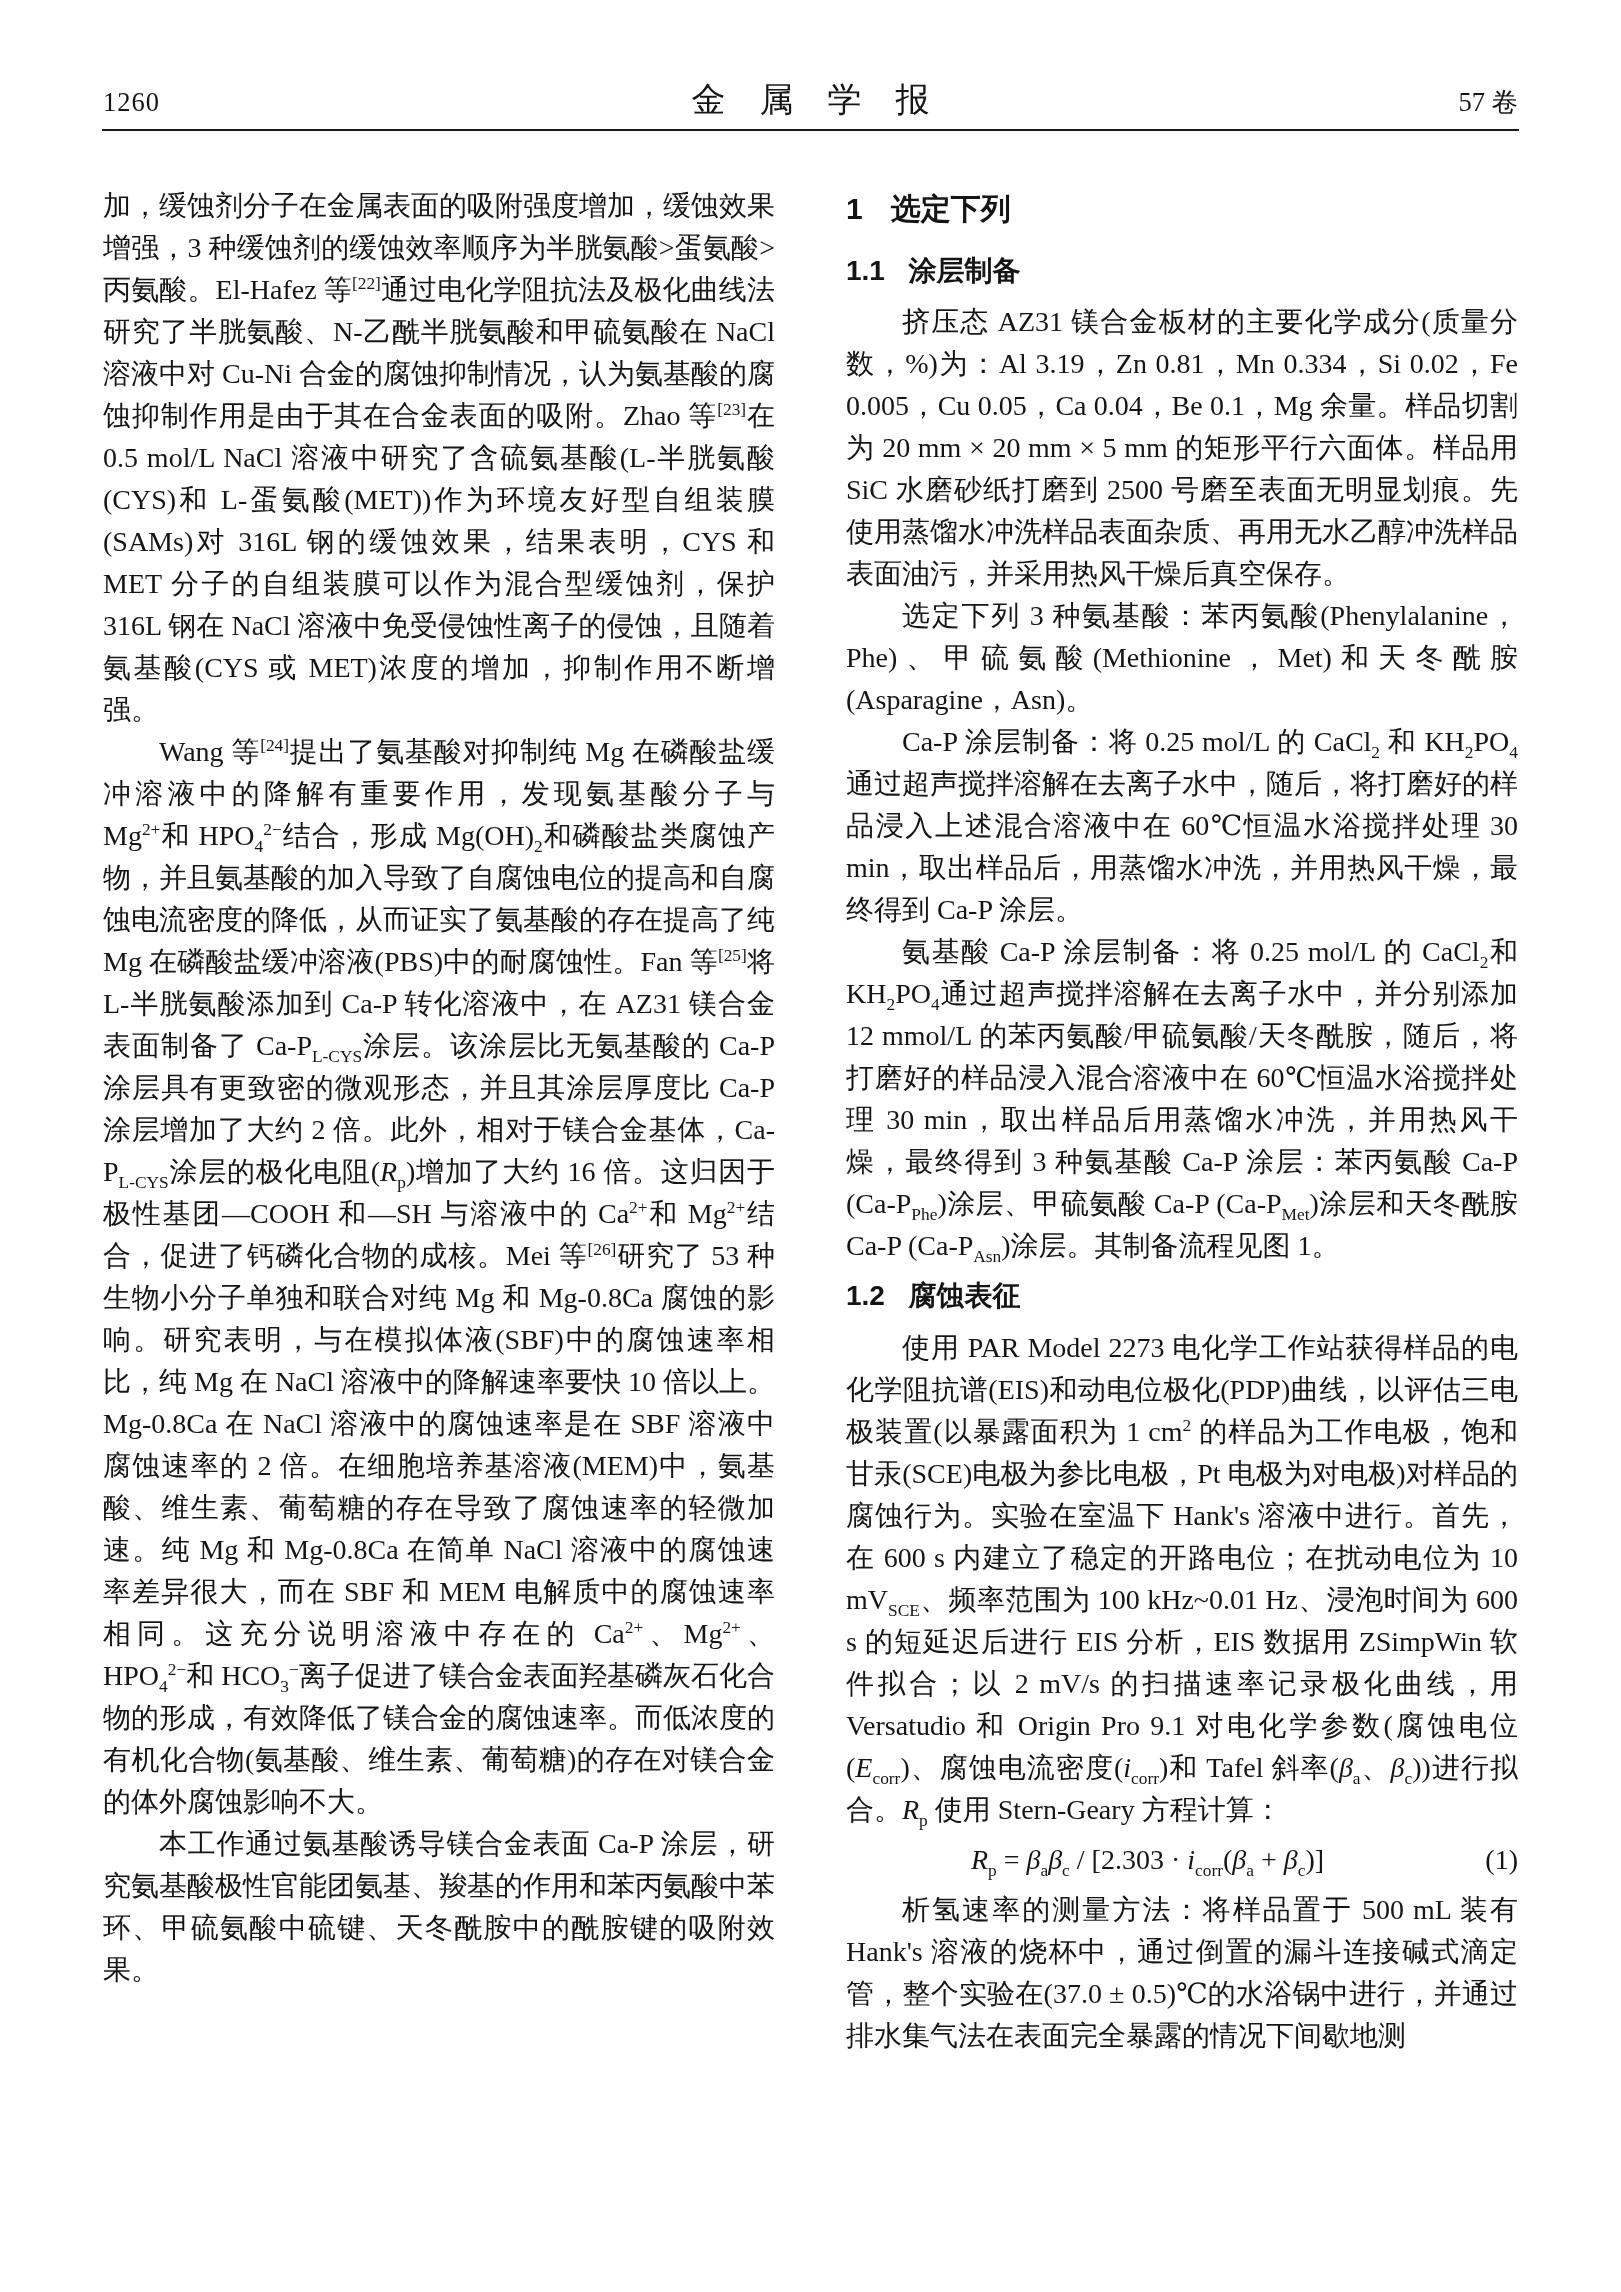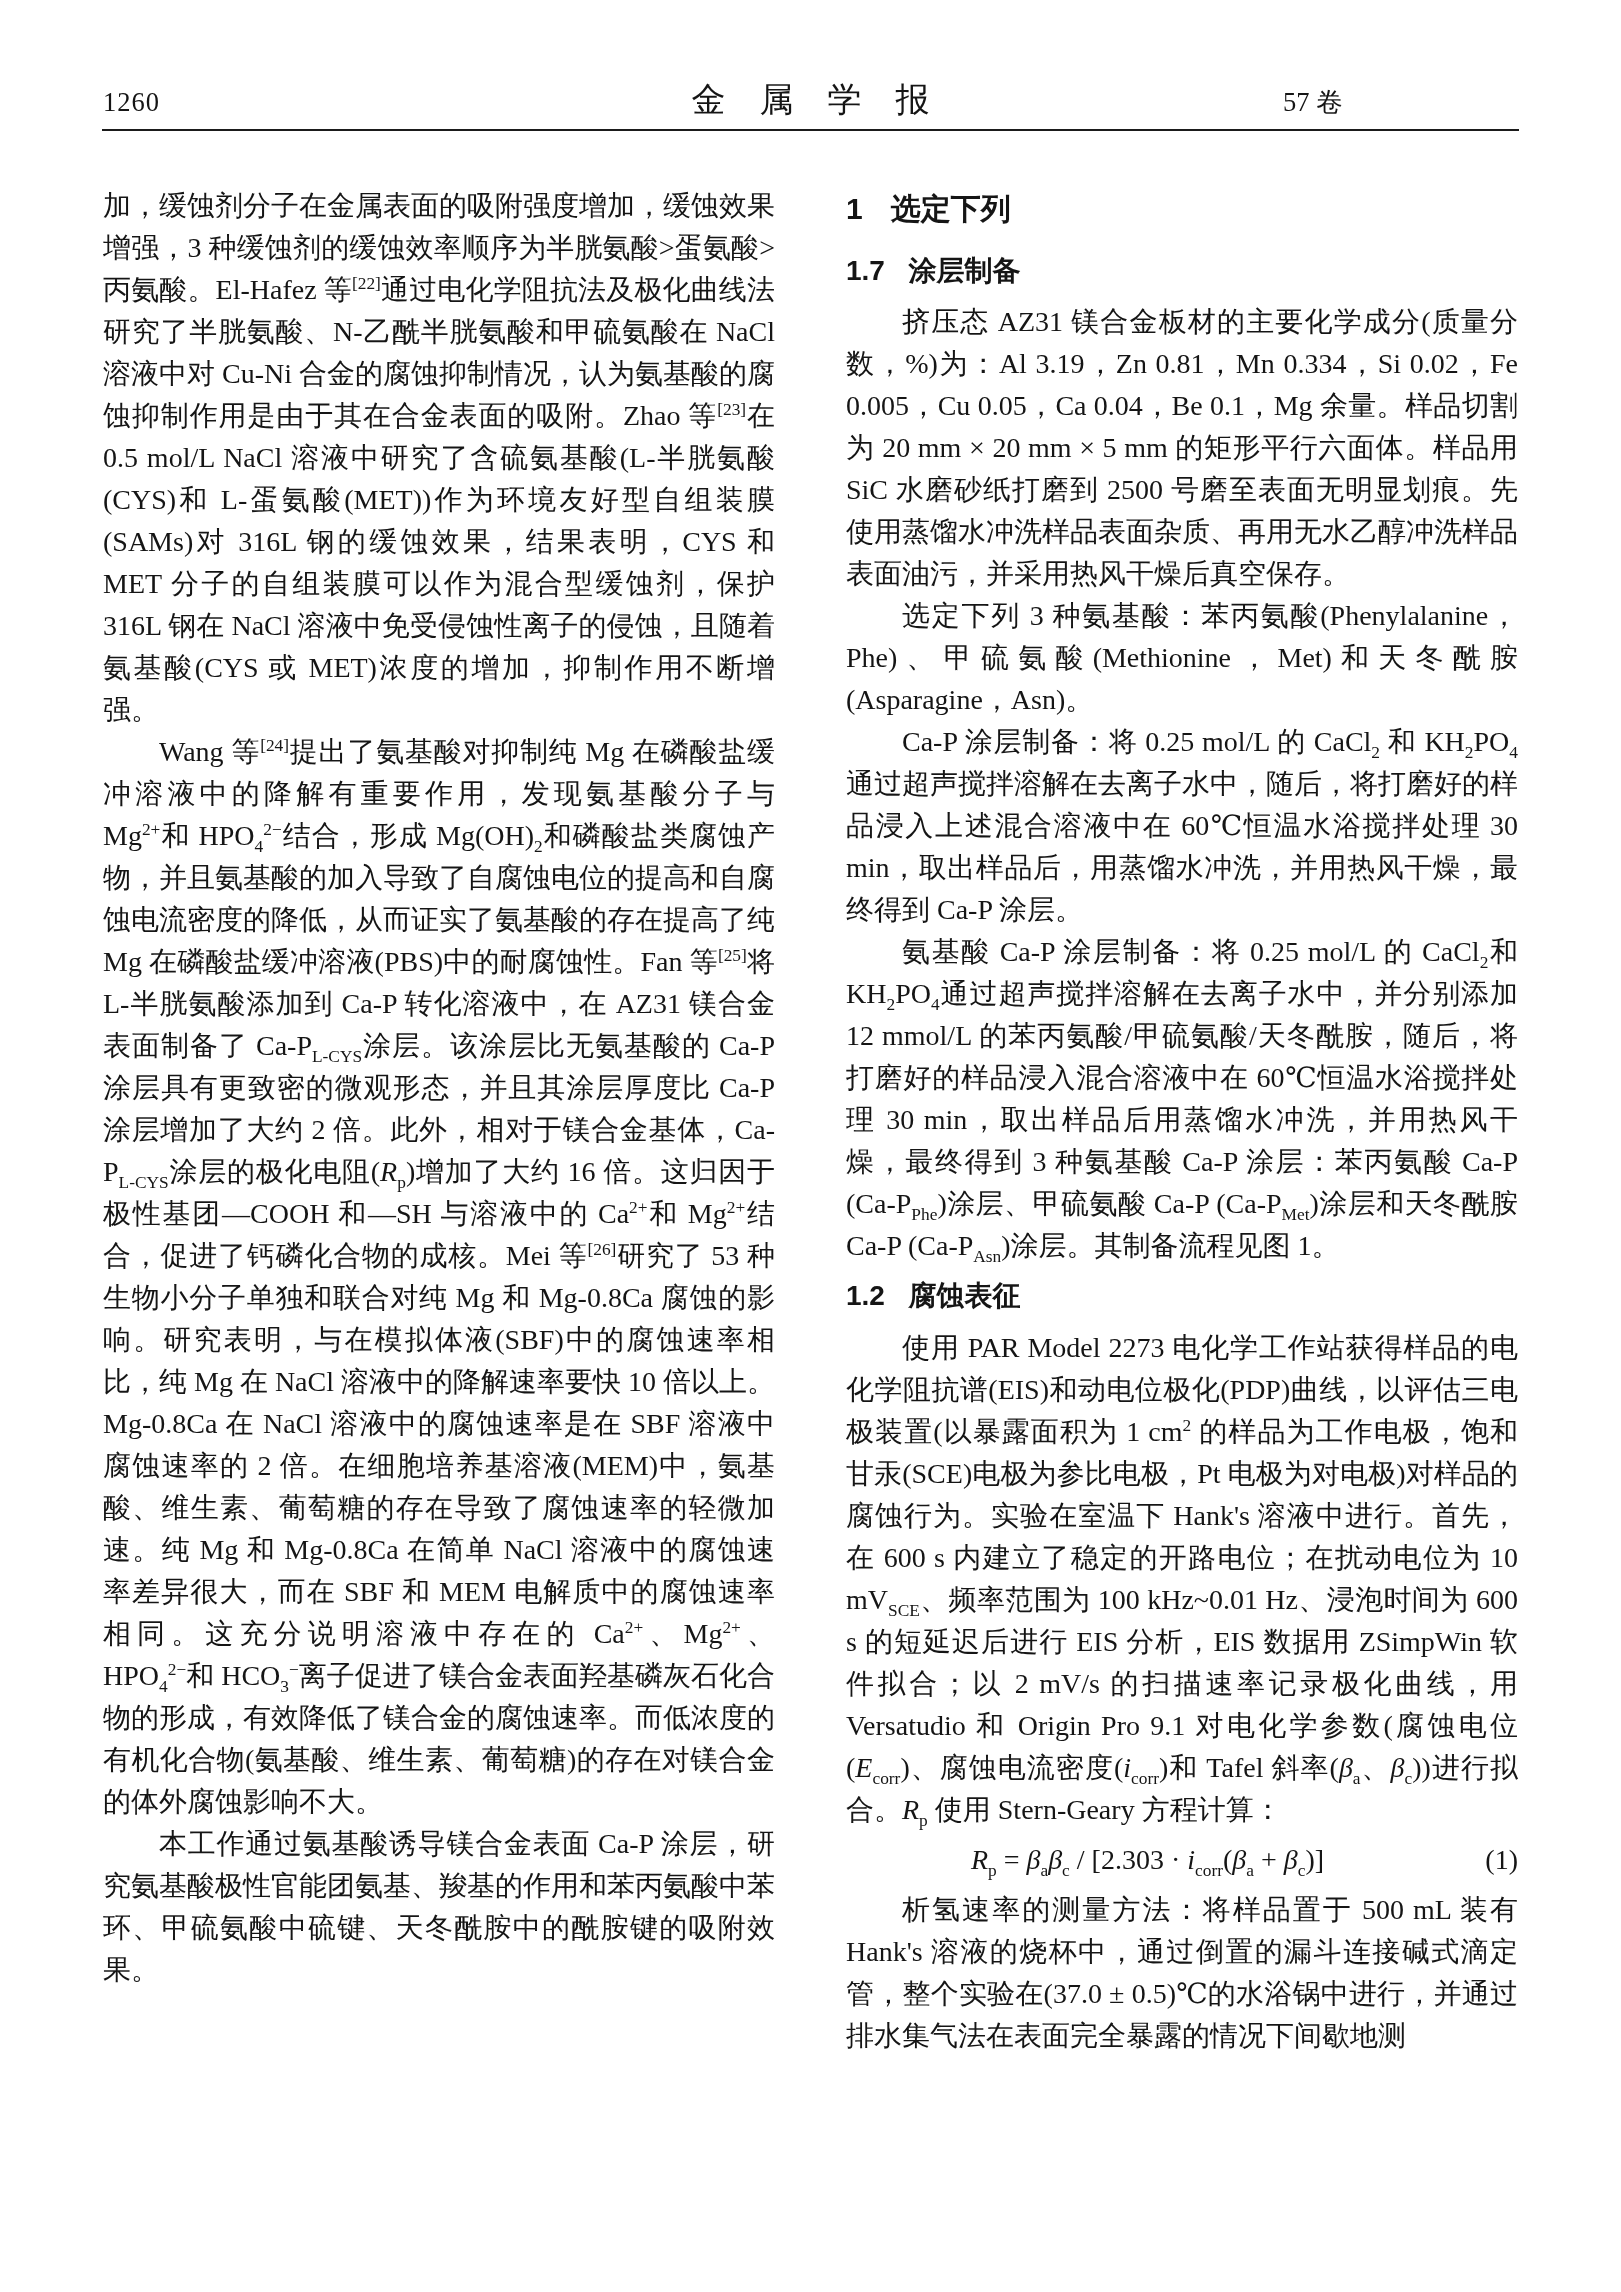--- a/index.html
+++ b/index.html
@@ -43,7 +43,7 @@
   }
   .volume {
     width: 235px;
-    text-align: left;
+    text-align: right;
   }
   .header-rule {
     position: absolute;

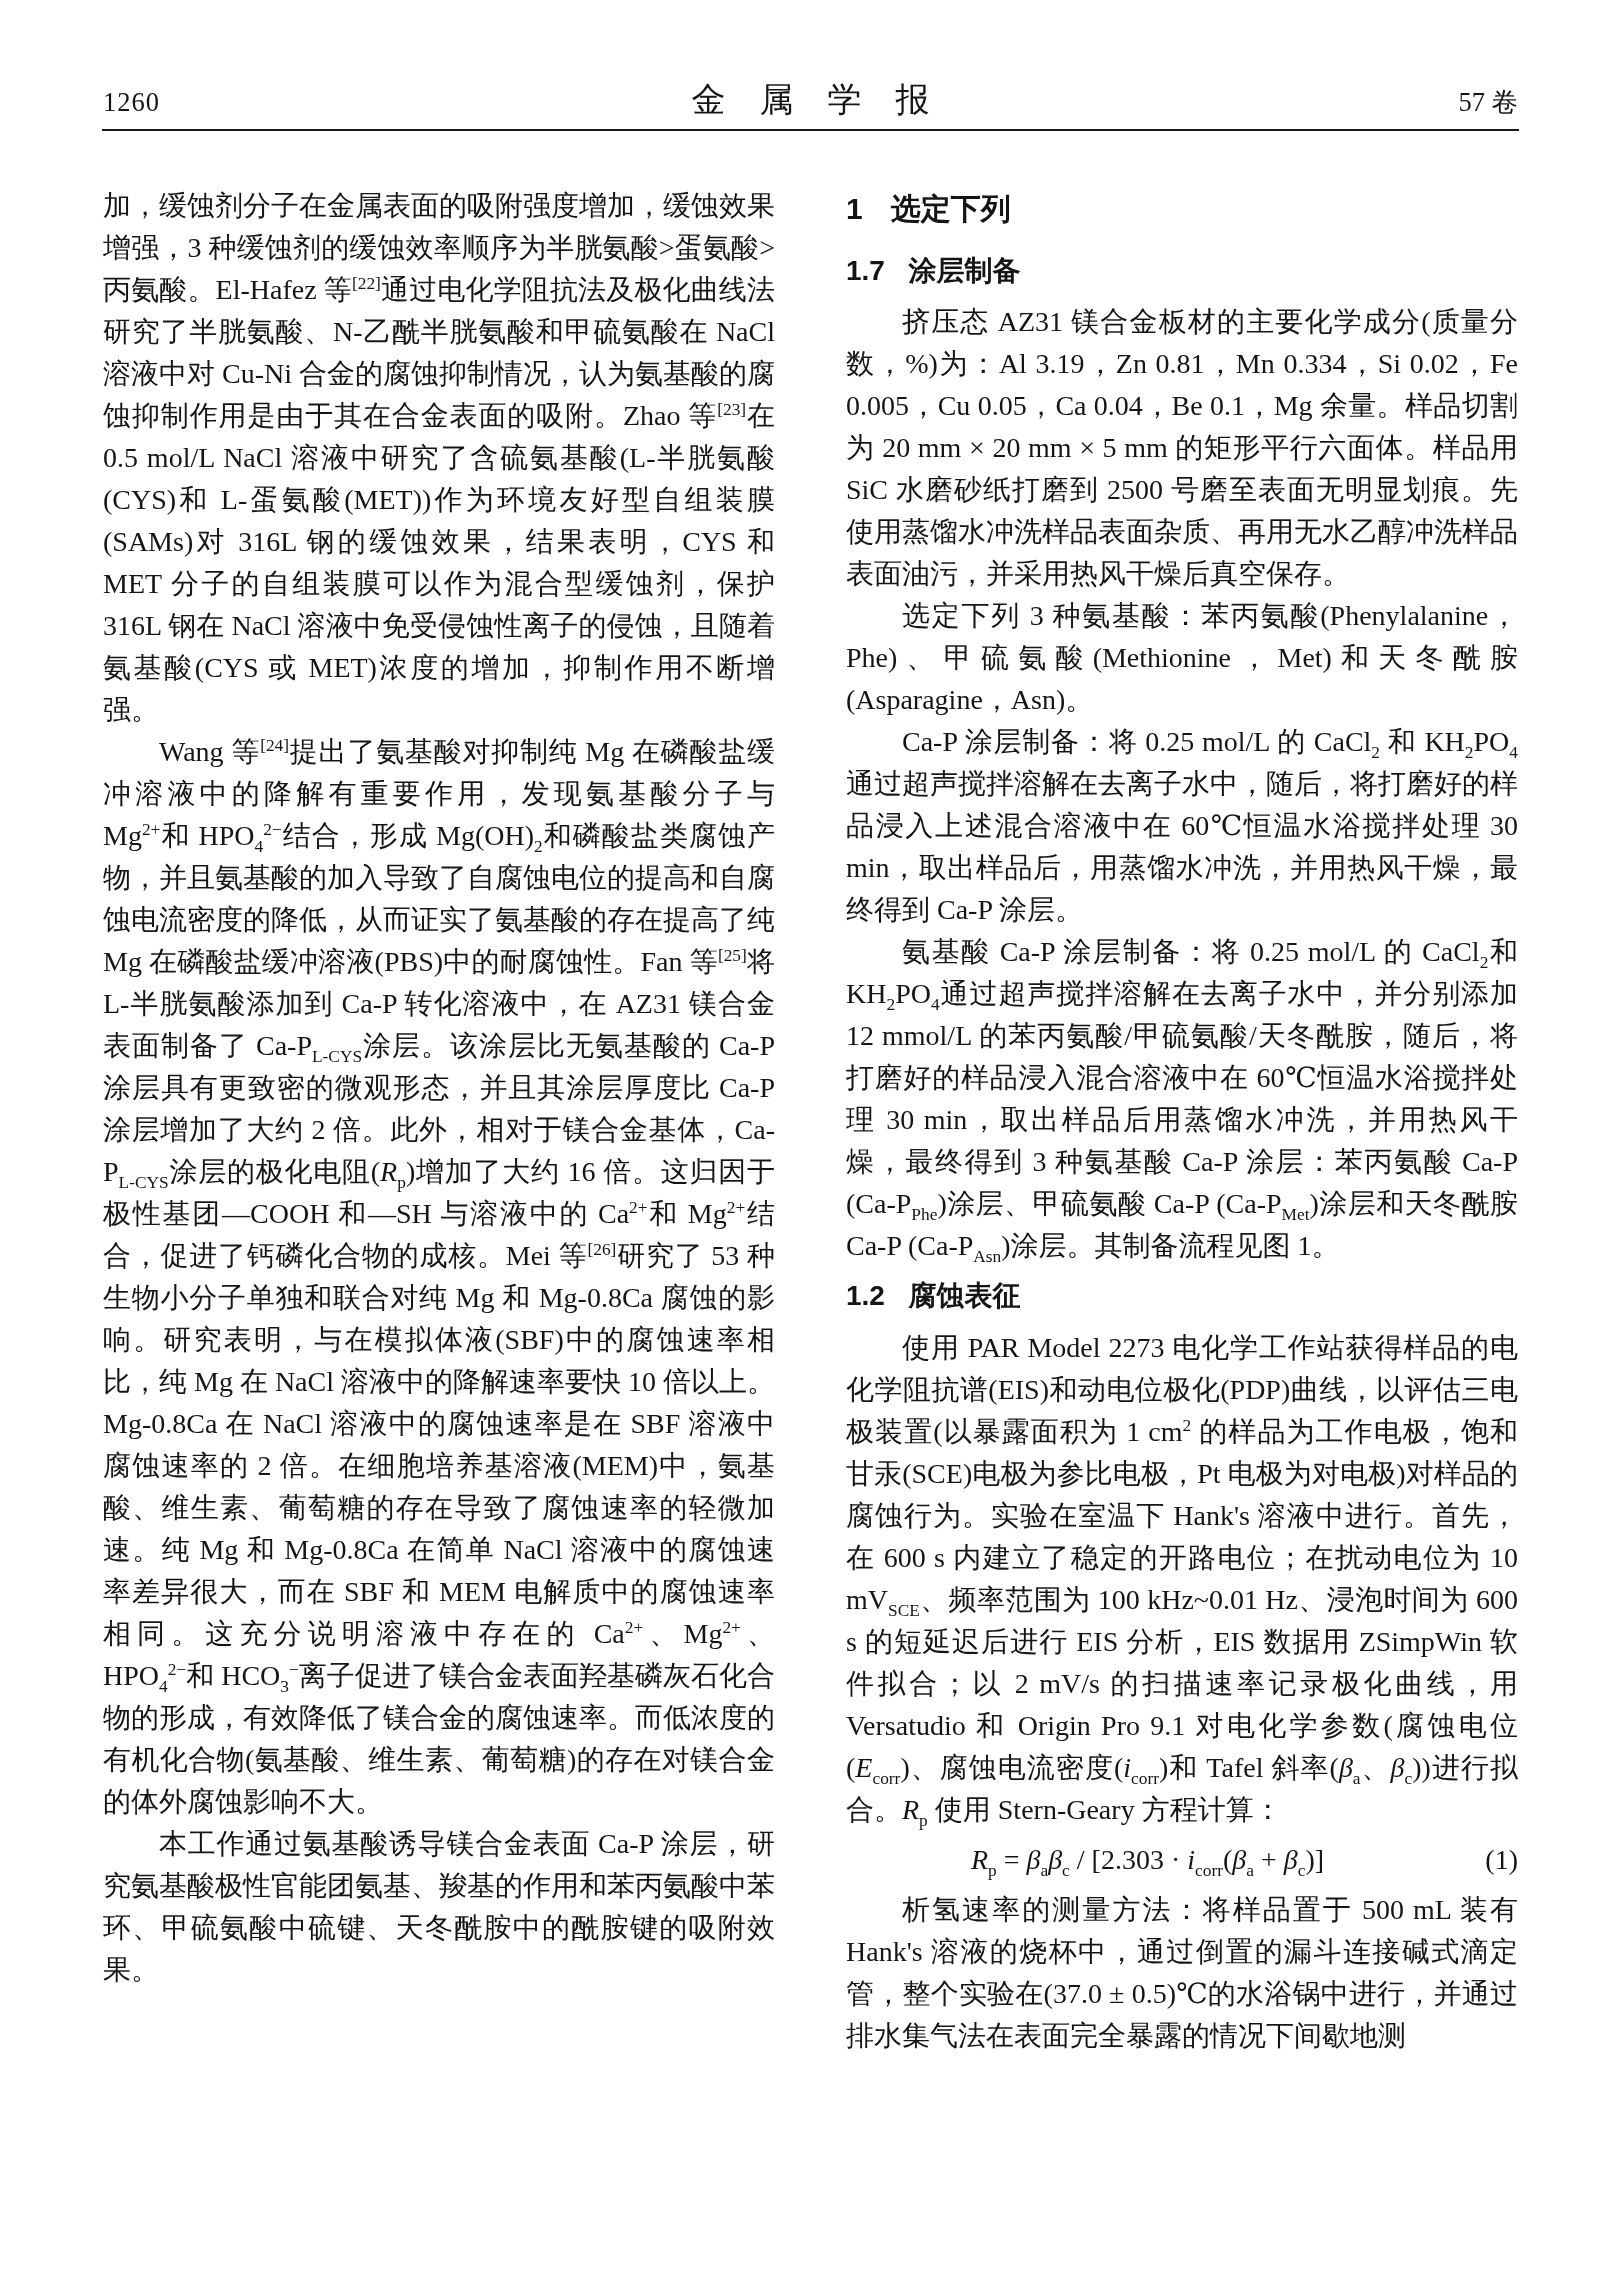--- a/index.html
+++ b/index.html
@@ -133,7 +133,7 @@
     </h2>
 
     <h3 class="subsec-heading">
-      <span class="sec-num">1.7</span>
+      <span class="sec-num">1.1</span>
       <span>涂层制备</span>
     </h3>
 

